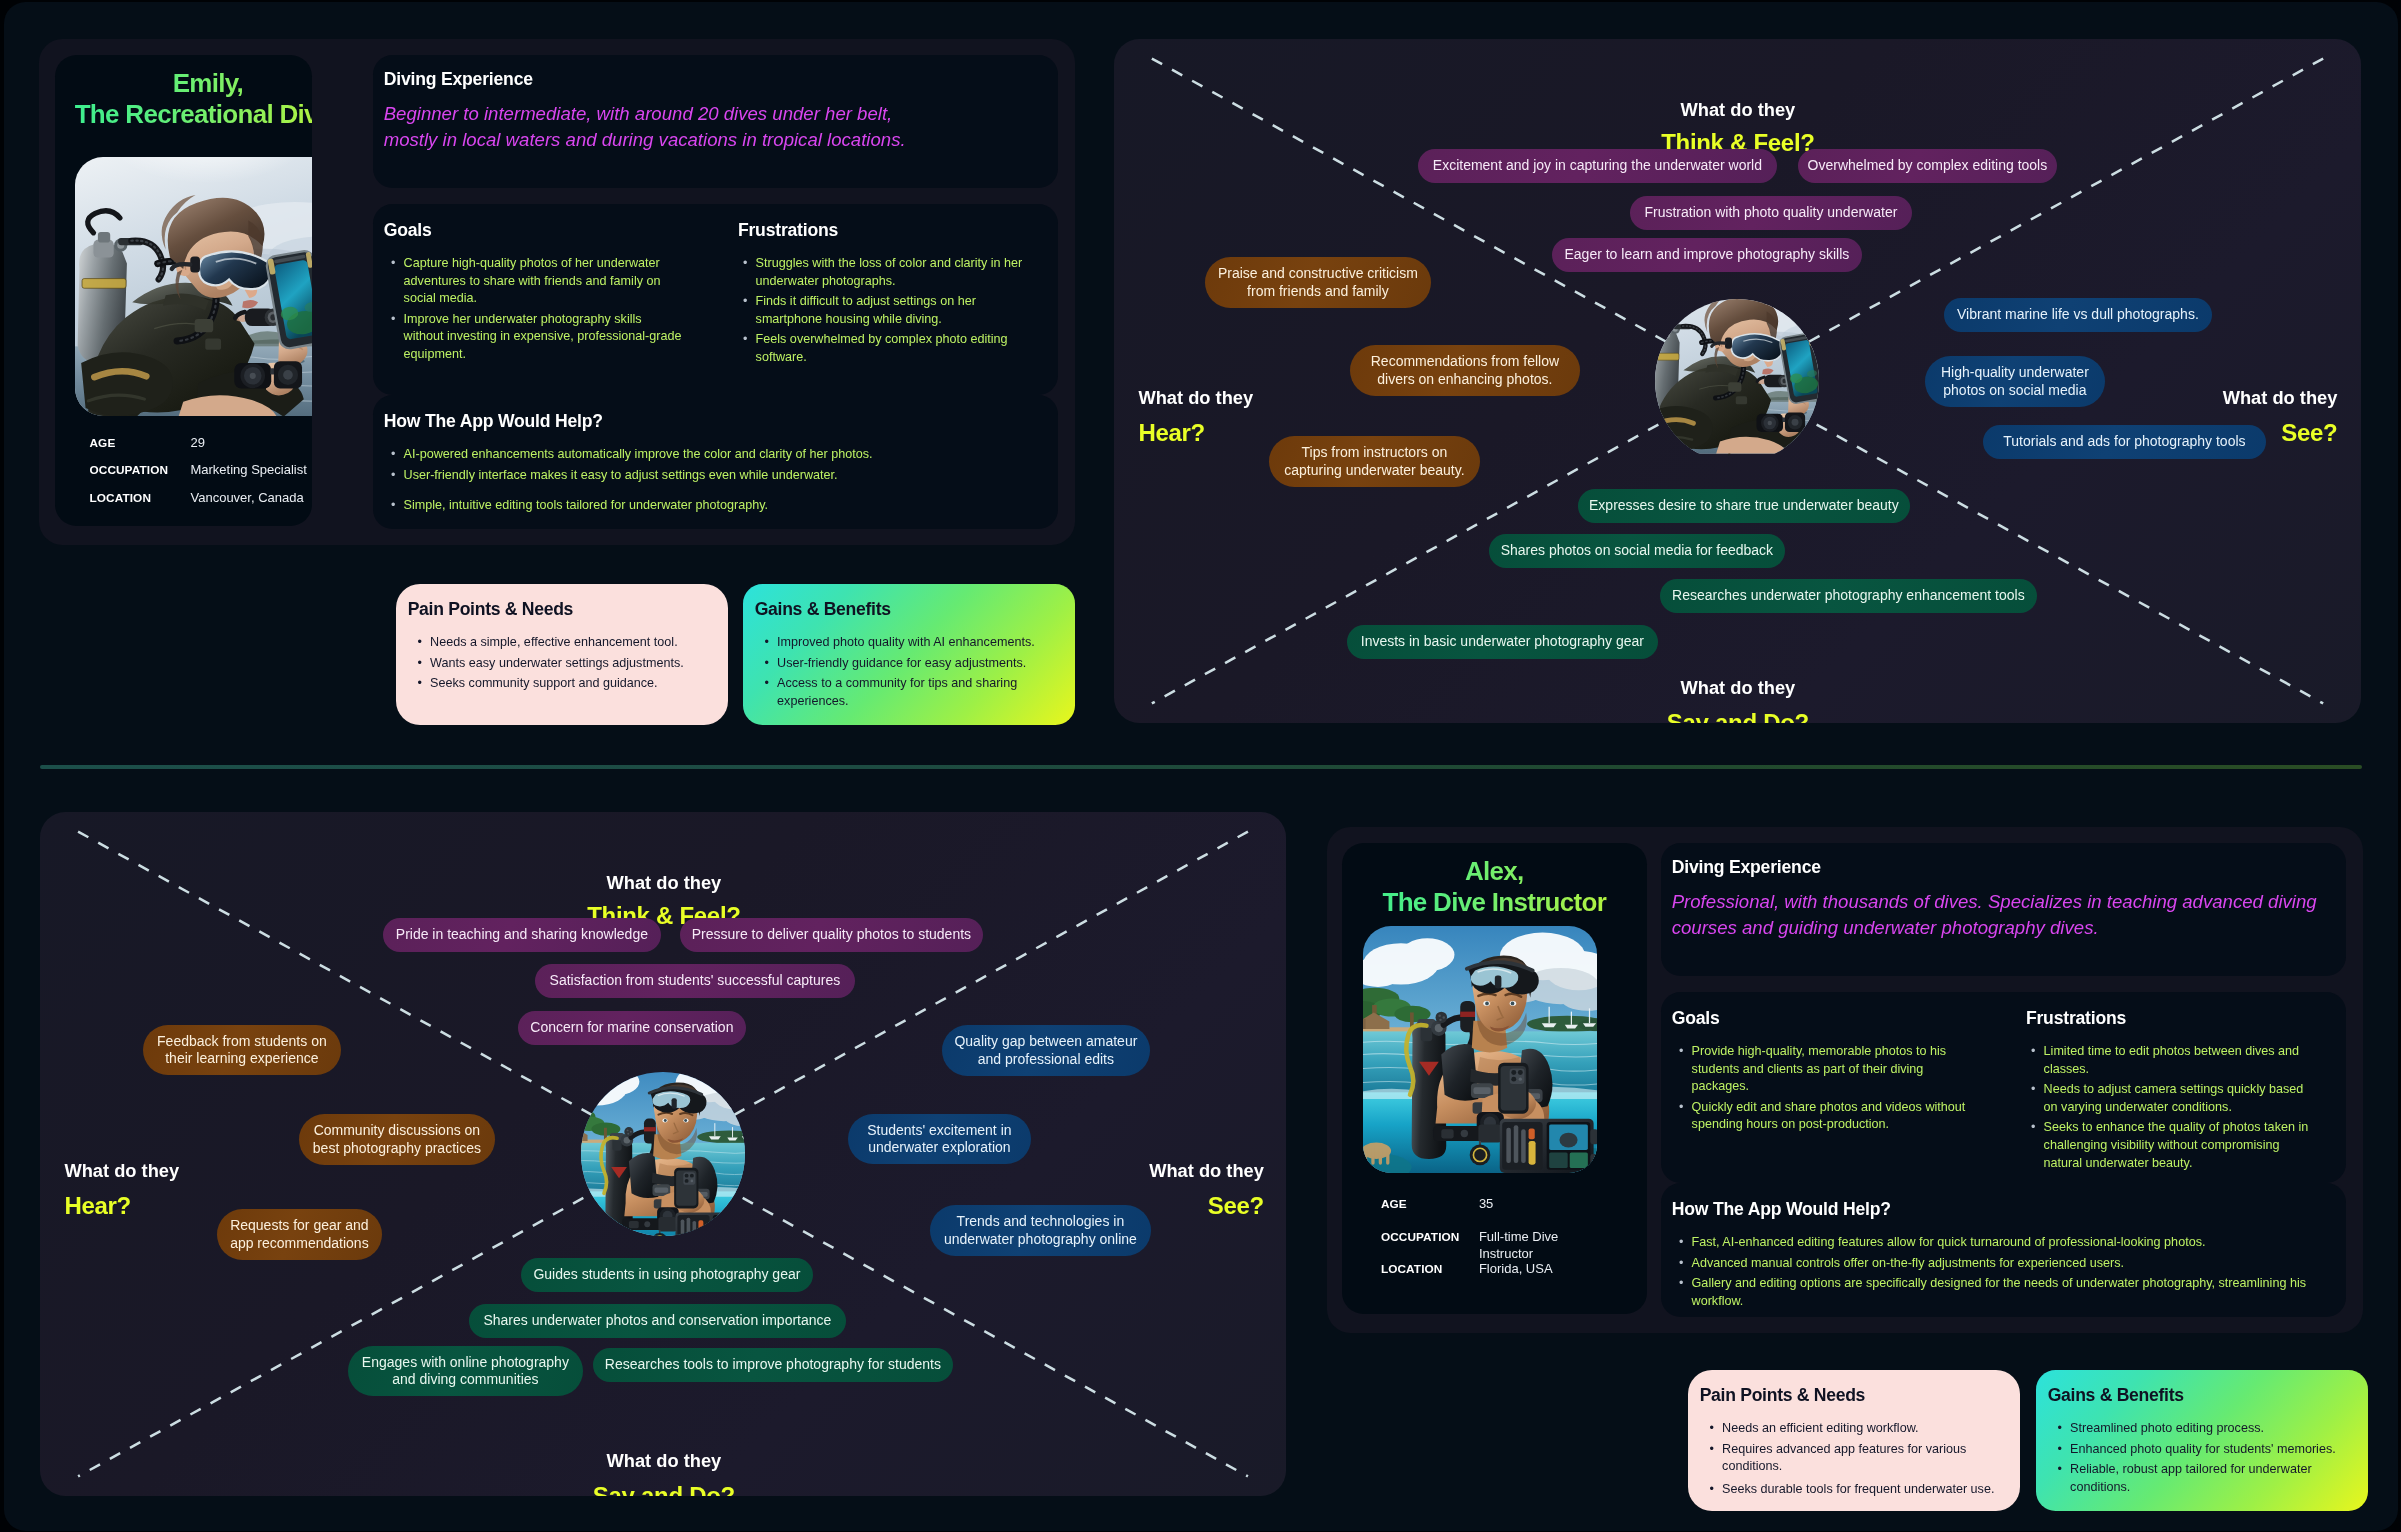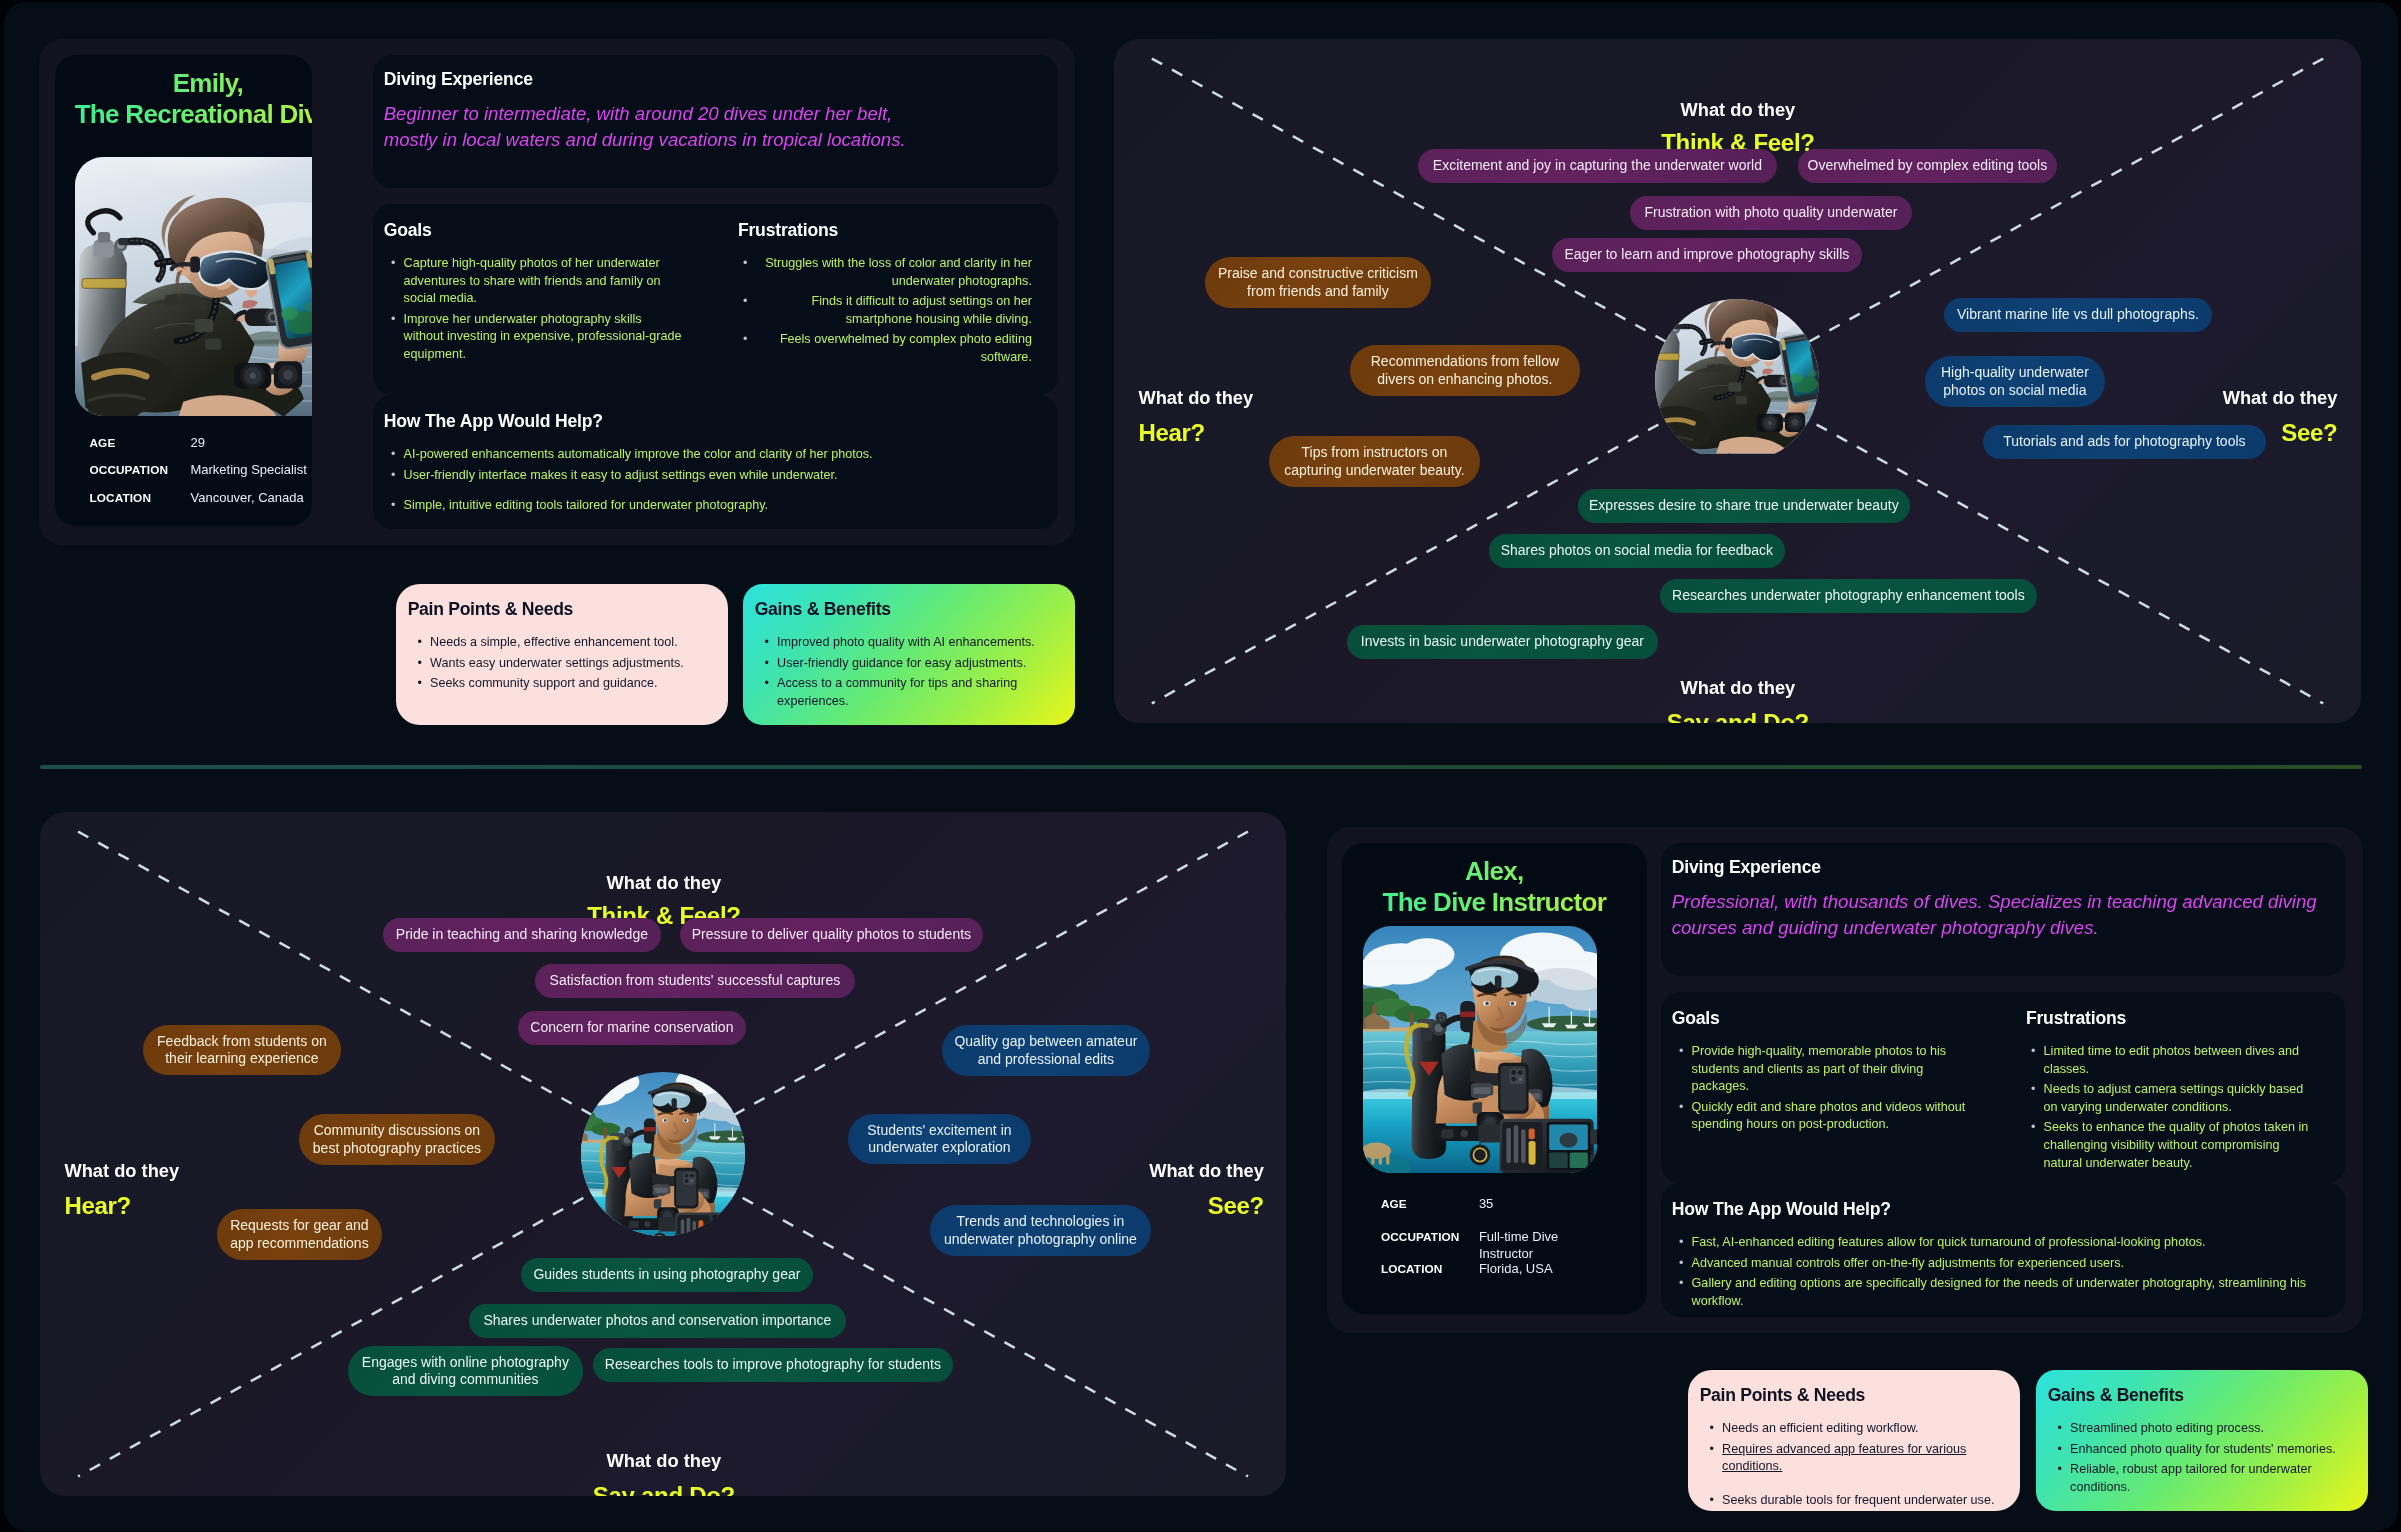--- a/index.html
+++ b/index.html
@@ -249,7 +249,7 @@
             </ul>
           </div>
           <h3 style="font-size:17.6px;position:absolute;left:365px;top:16px;">Frustrations</h3>
-          <div style="position:absolute;left:370px;top:51px;width:289px;text-align:right;">
+          <div style="position:absolute;left:370px;top:51px;width:289px;">
             <ul class="bul" style="font-size:12.6px;line-height:1.4;">
               <li style="padding-left:12.7px;margin-bottom:2.9px;">Struggles with the loss of color and clarity in her underwater photographs.</li>
               <li style="padding-left:12.7px;margin-bottom:2.9px;">Finds it difficult to adjust settings on her smartphone housing while diving.</li>

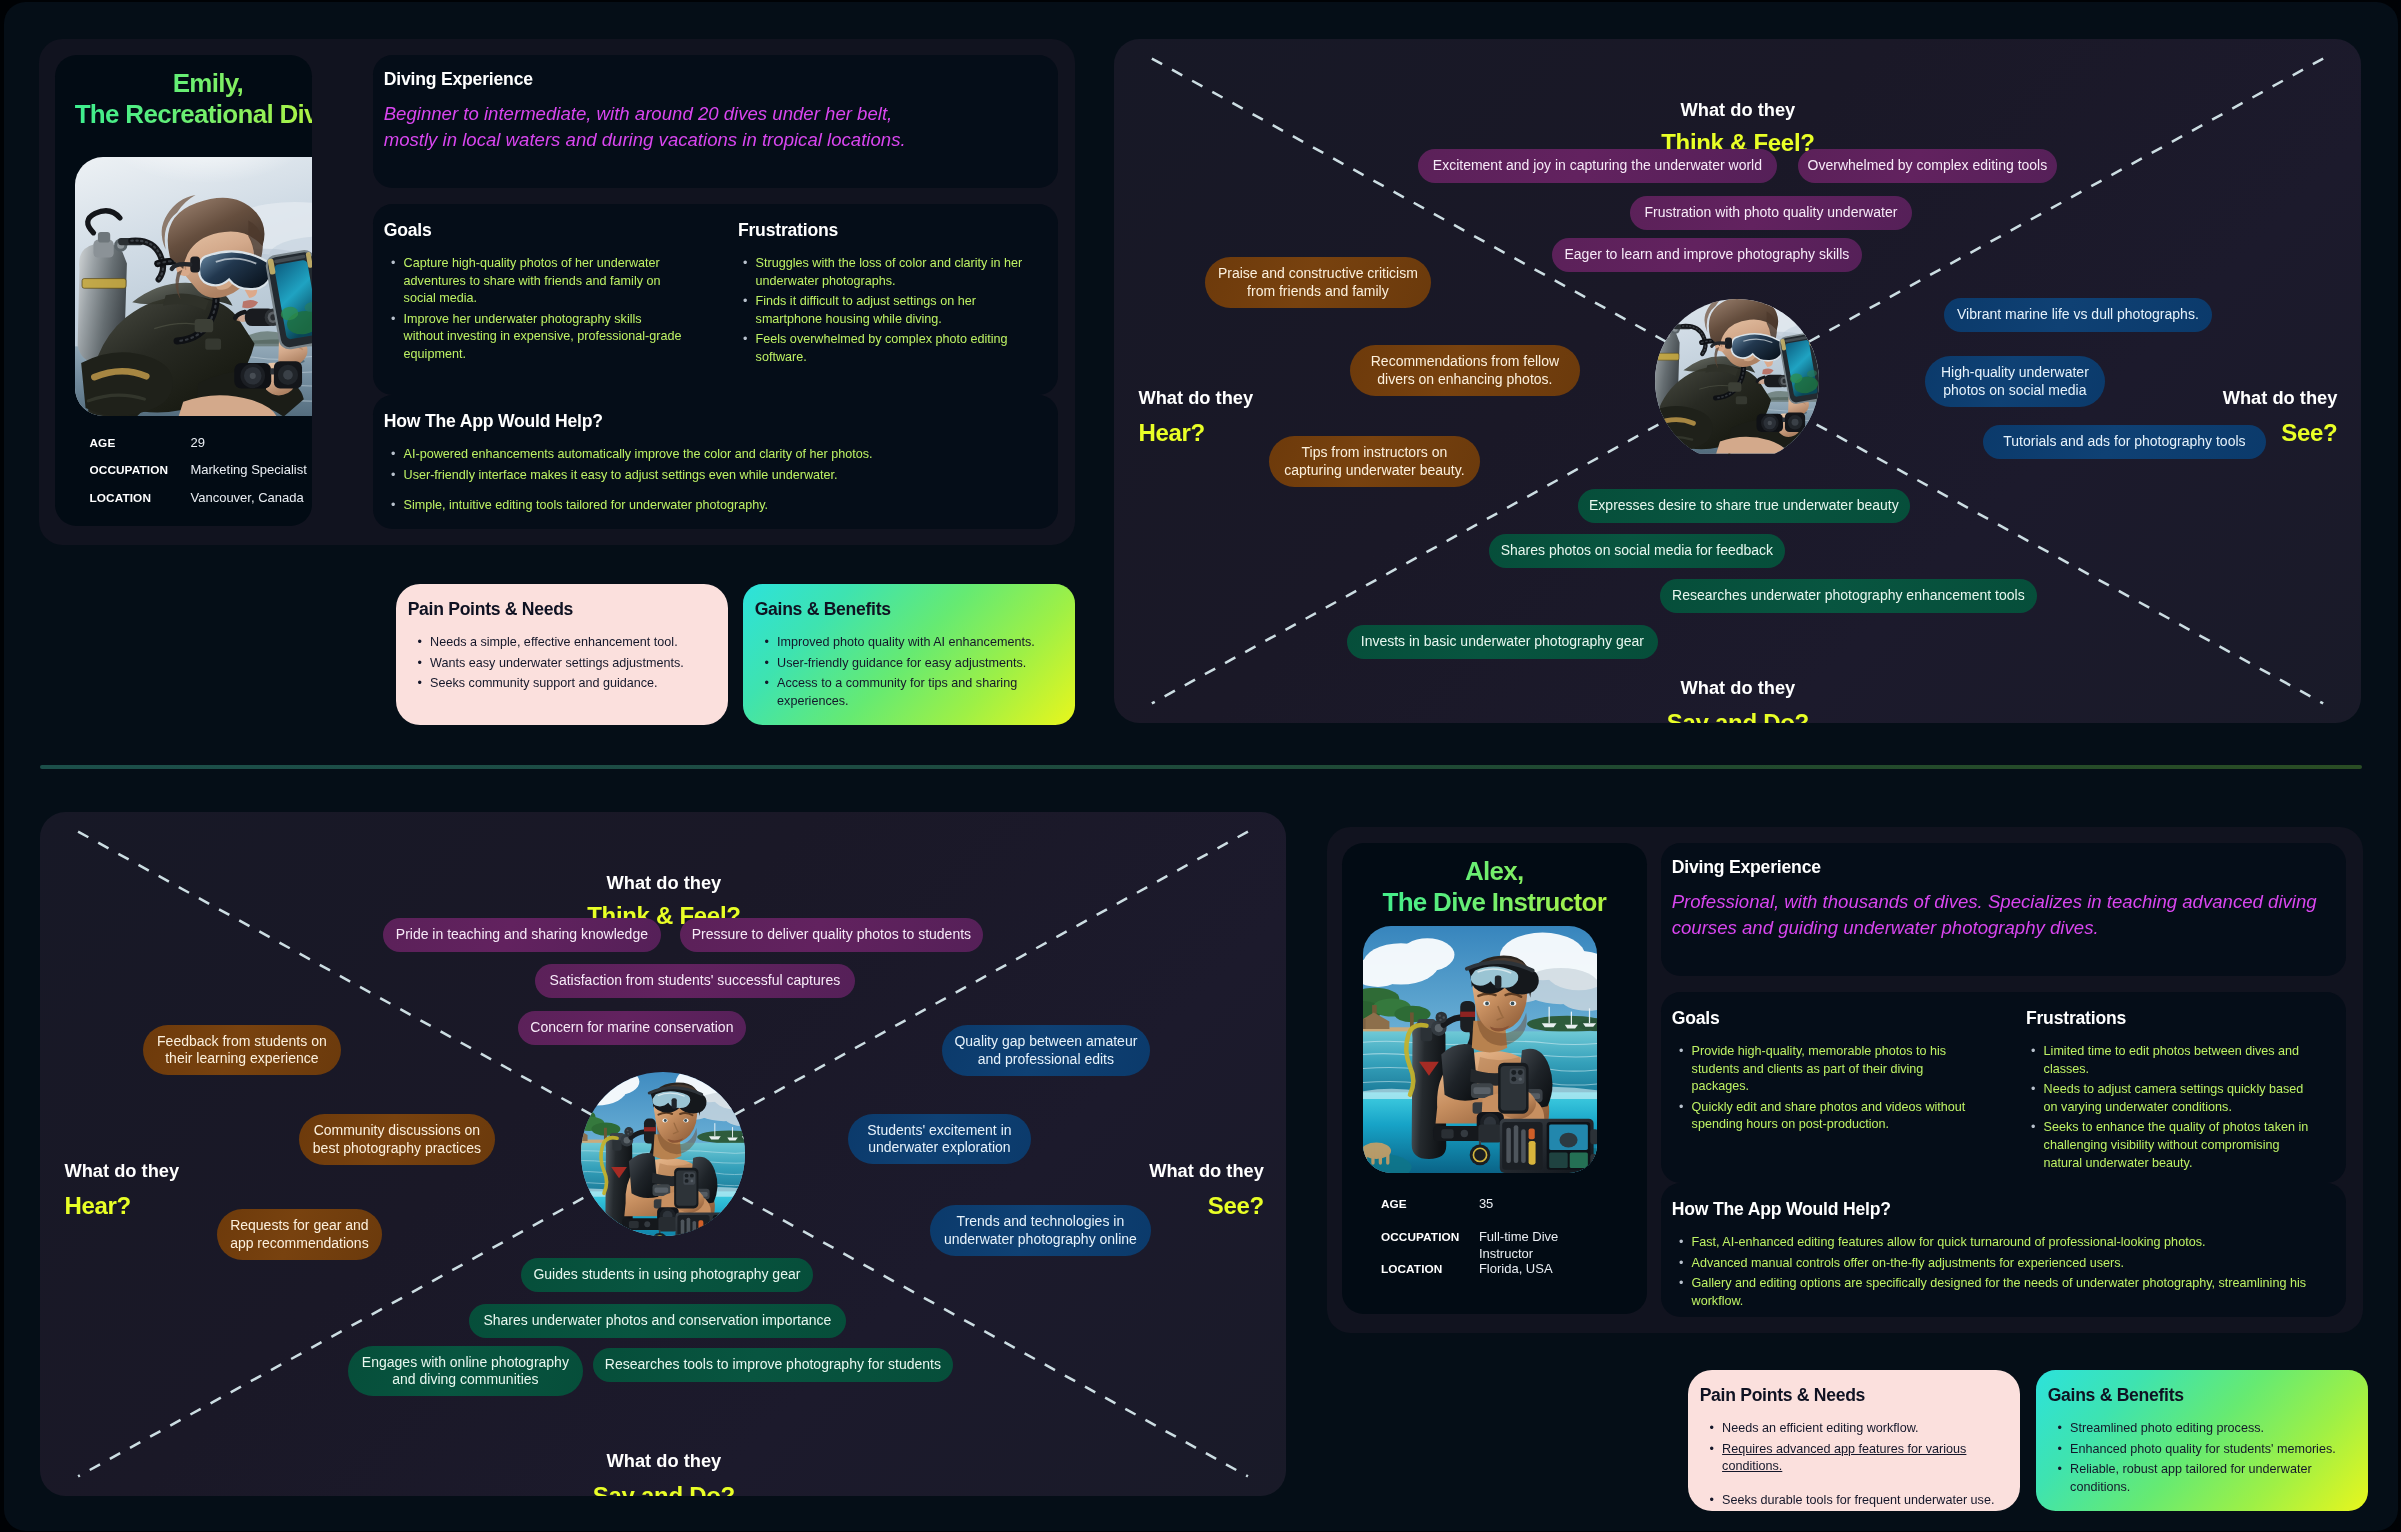--- a/index.html
+++ b/index.html
@@ -940,7 +940,7 @@
         <div style="position:absolute;left:21.5px;top:50px;width:293px;">
           <ul class="bul" style="font-size:12.6px;line-height:1.4;">
             <li style="padding-left:12.7px;margin-bottom:3px;">Needs an efficient editing workflow.</li>
-            <li style="padding-left:12.7px;margin-bottom:16px;text-decoration:underline;">Requires advanced app features for various conditions.</li>
+            <li style="padding-left:12.7px;margin-bottom:5px;">Requires advanced app features for various conditions.</li>
             <li style="padding-left:12.7px;margin-bottom:2.9px;">Seeks durable tools for frequent underwater use.</li>
           </ul>
         </div>

